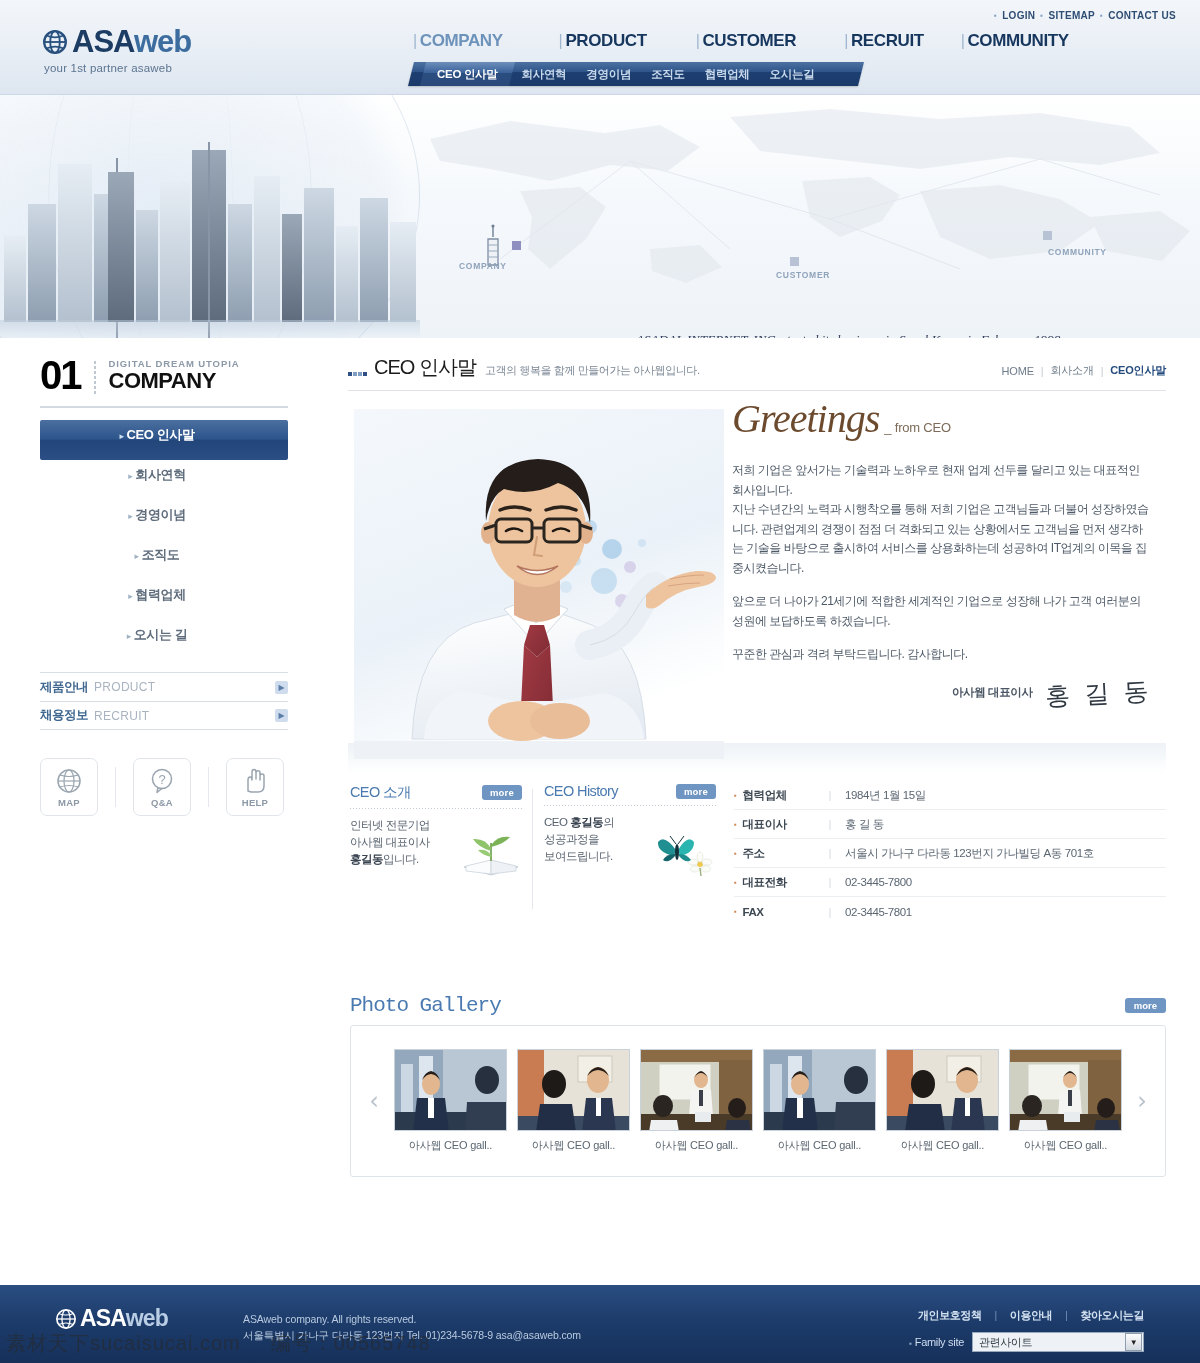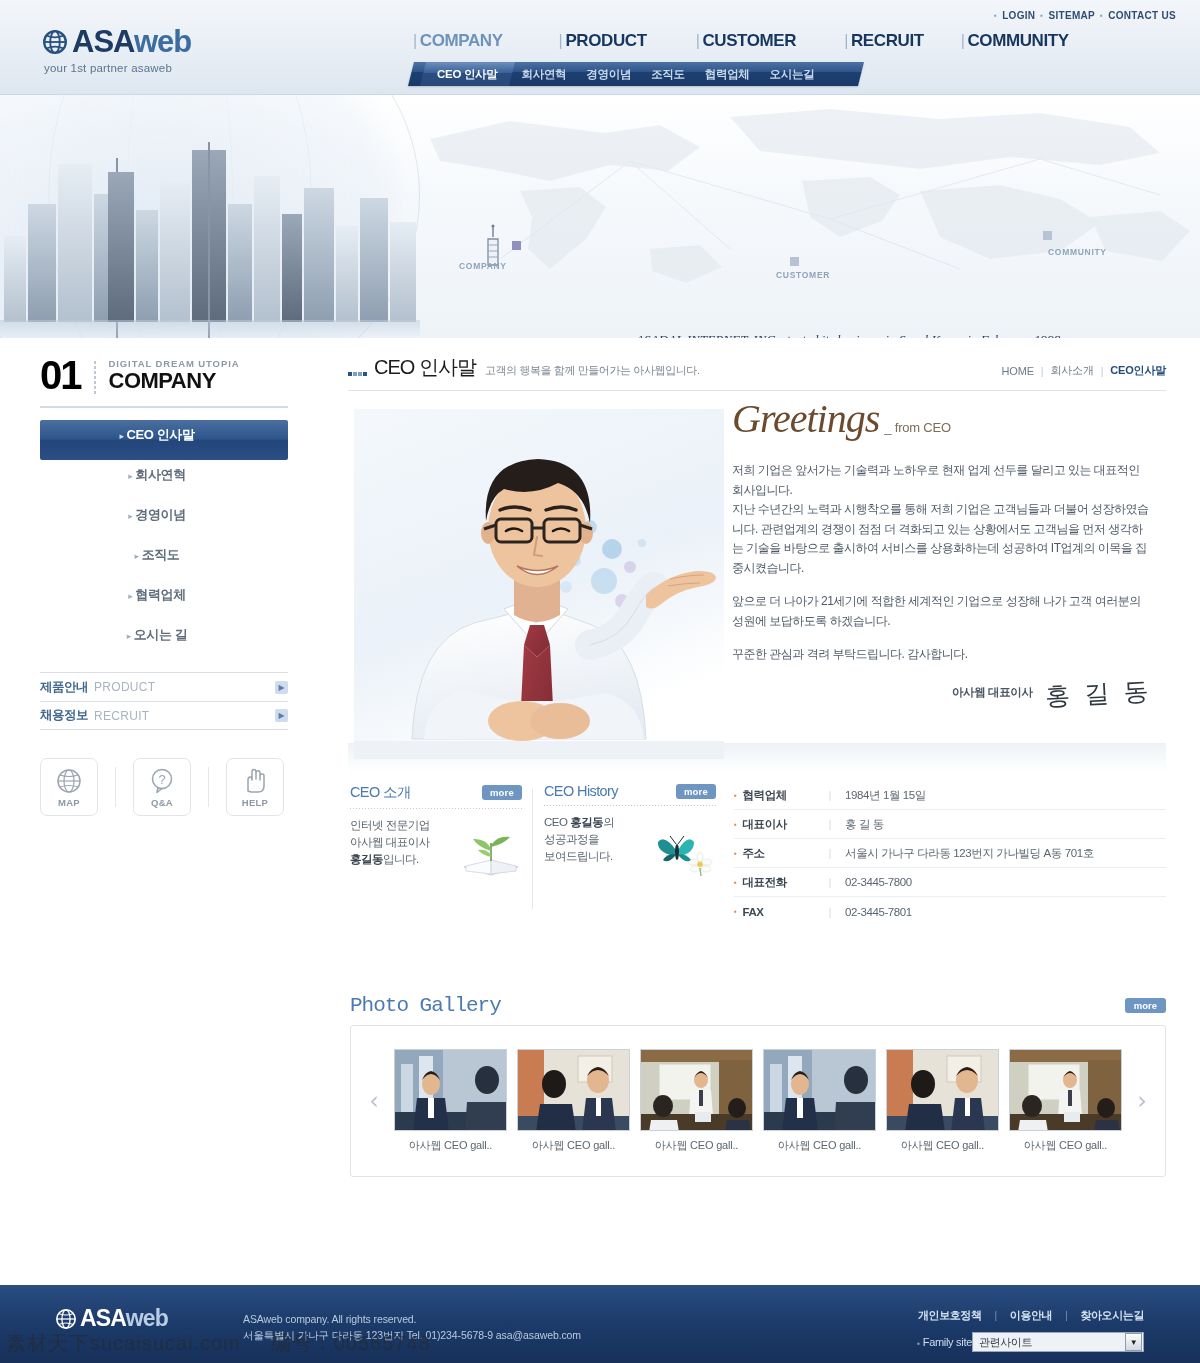--- a/index.html
+++ b/index.html
@@ -315,7 +315,7 @@
   }
   .f-links .sep{ color:#6e8cb2; font-weight:normal; }
   .f-family{
-    position:absolute; right:56px; top:47px; display:flex; align-items:center; 
+    position:absolute; right:56px; top:47px; display:flex; align-items:center; gap:8px;
   }
   .f-family-lab{ font-size:11px; color:#cfdef0; letter-spacing:-.3px; }
   .f-family-lab .dot{ color:#8fa9c9; font-size:8px; margin-right:3px;}

